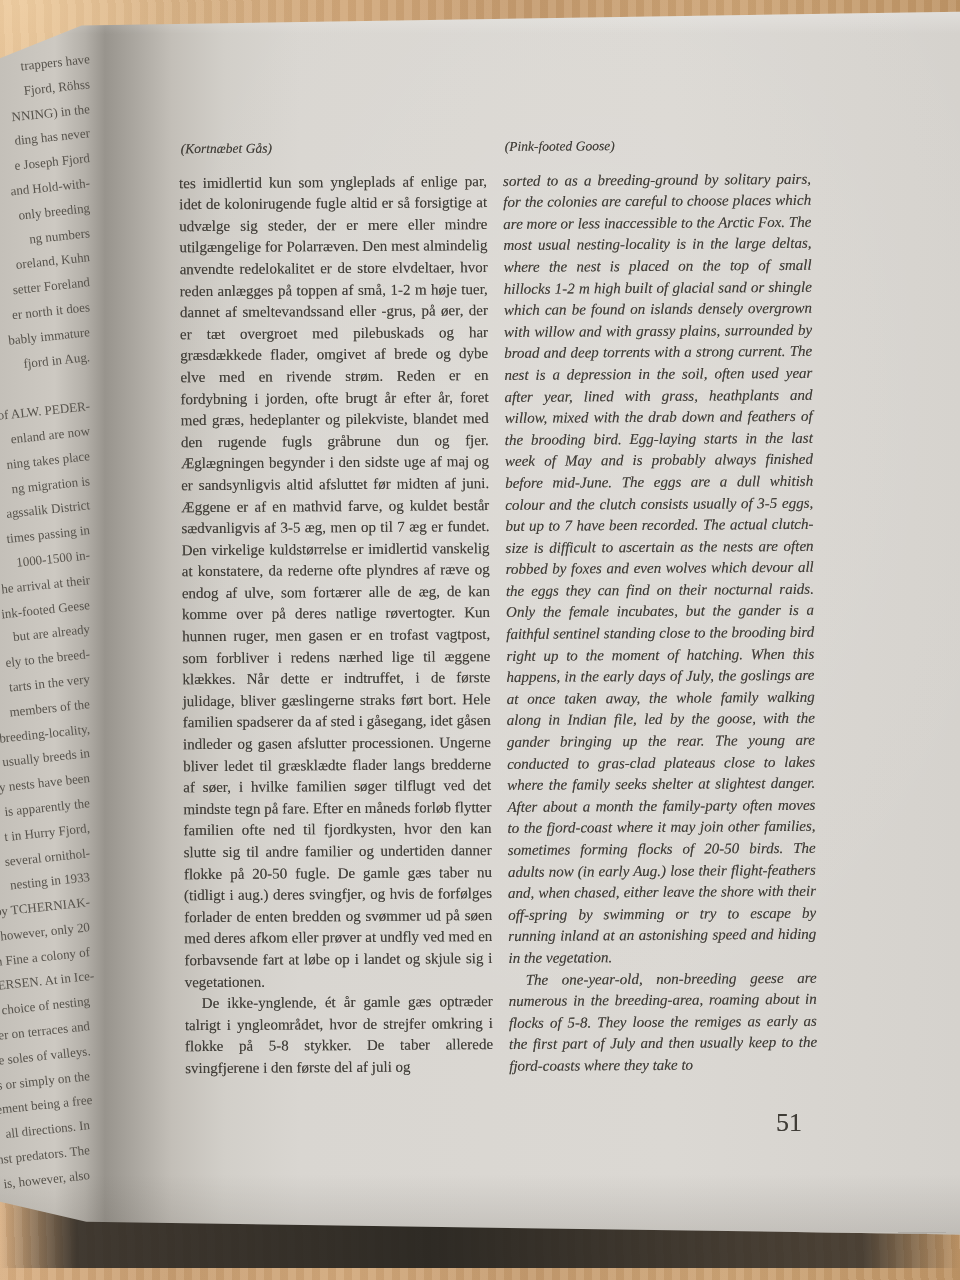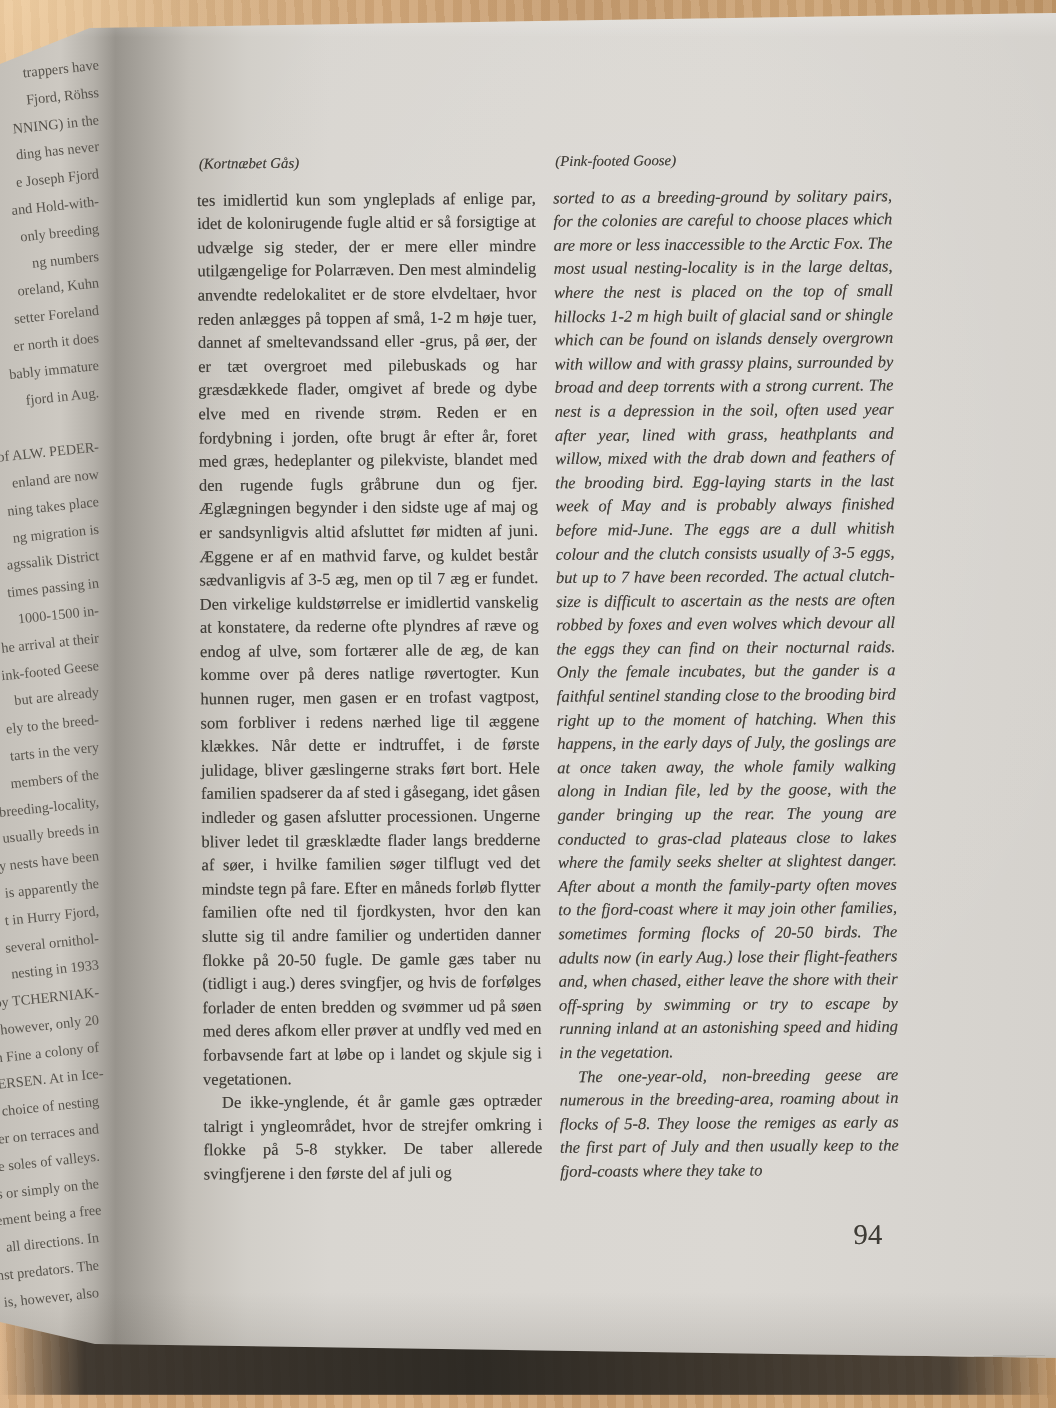--- a/index.html
+++ b/index.html
@@ -126,7 +126,7 @@
       </div>
     </div>
 
-    <div class="page-number">94</div>
+    <div class="page-number">51</div>
   </div>
 </div>
 

